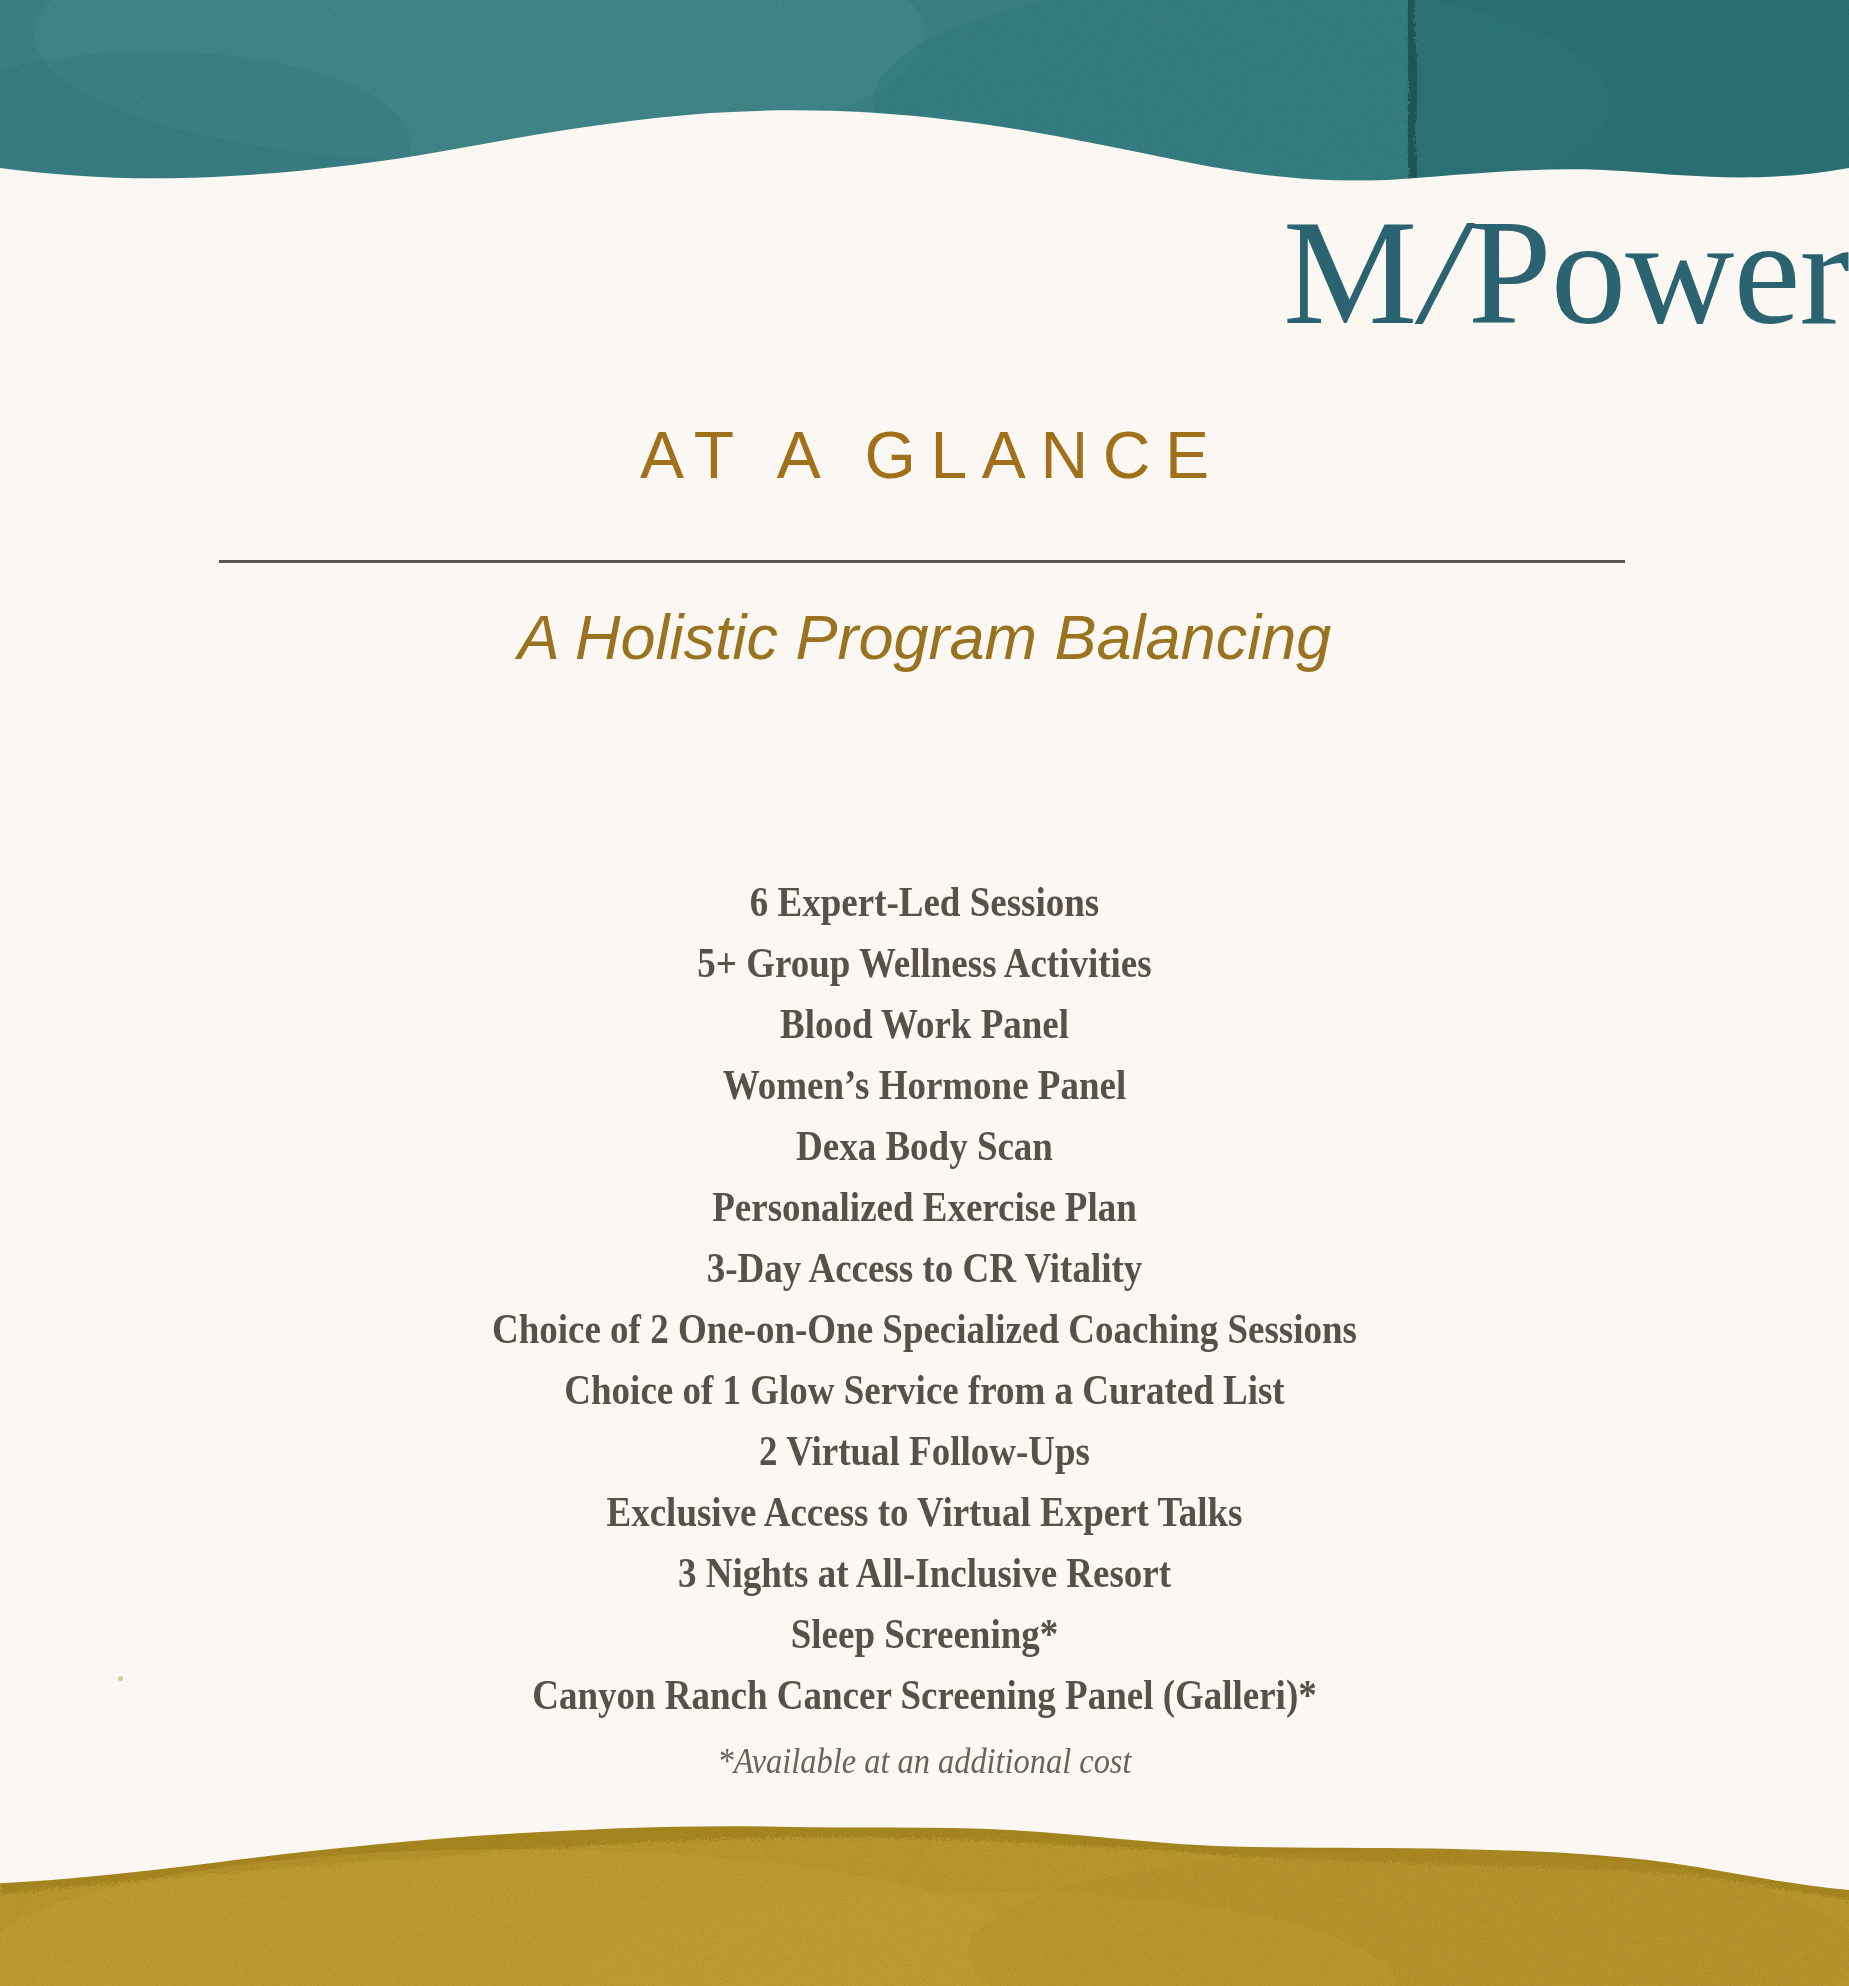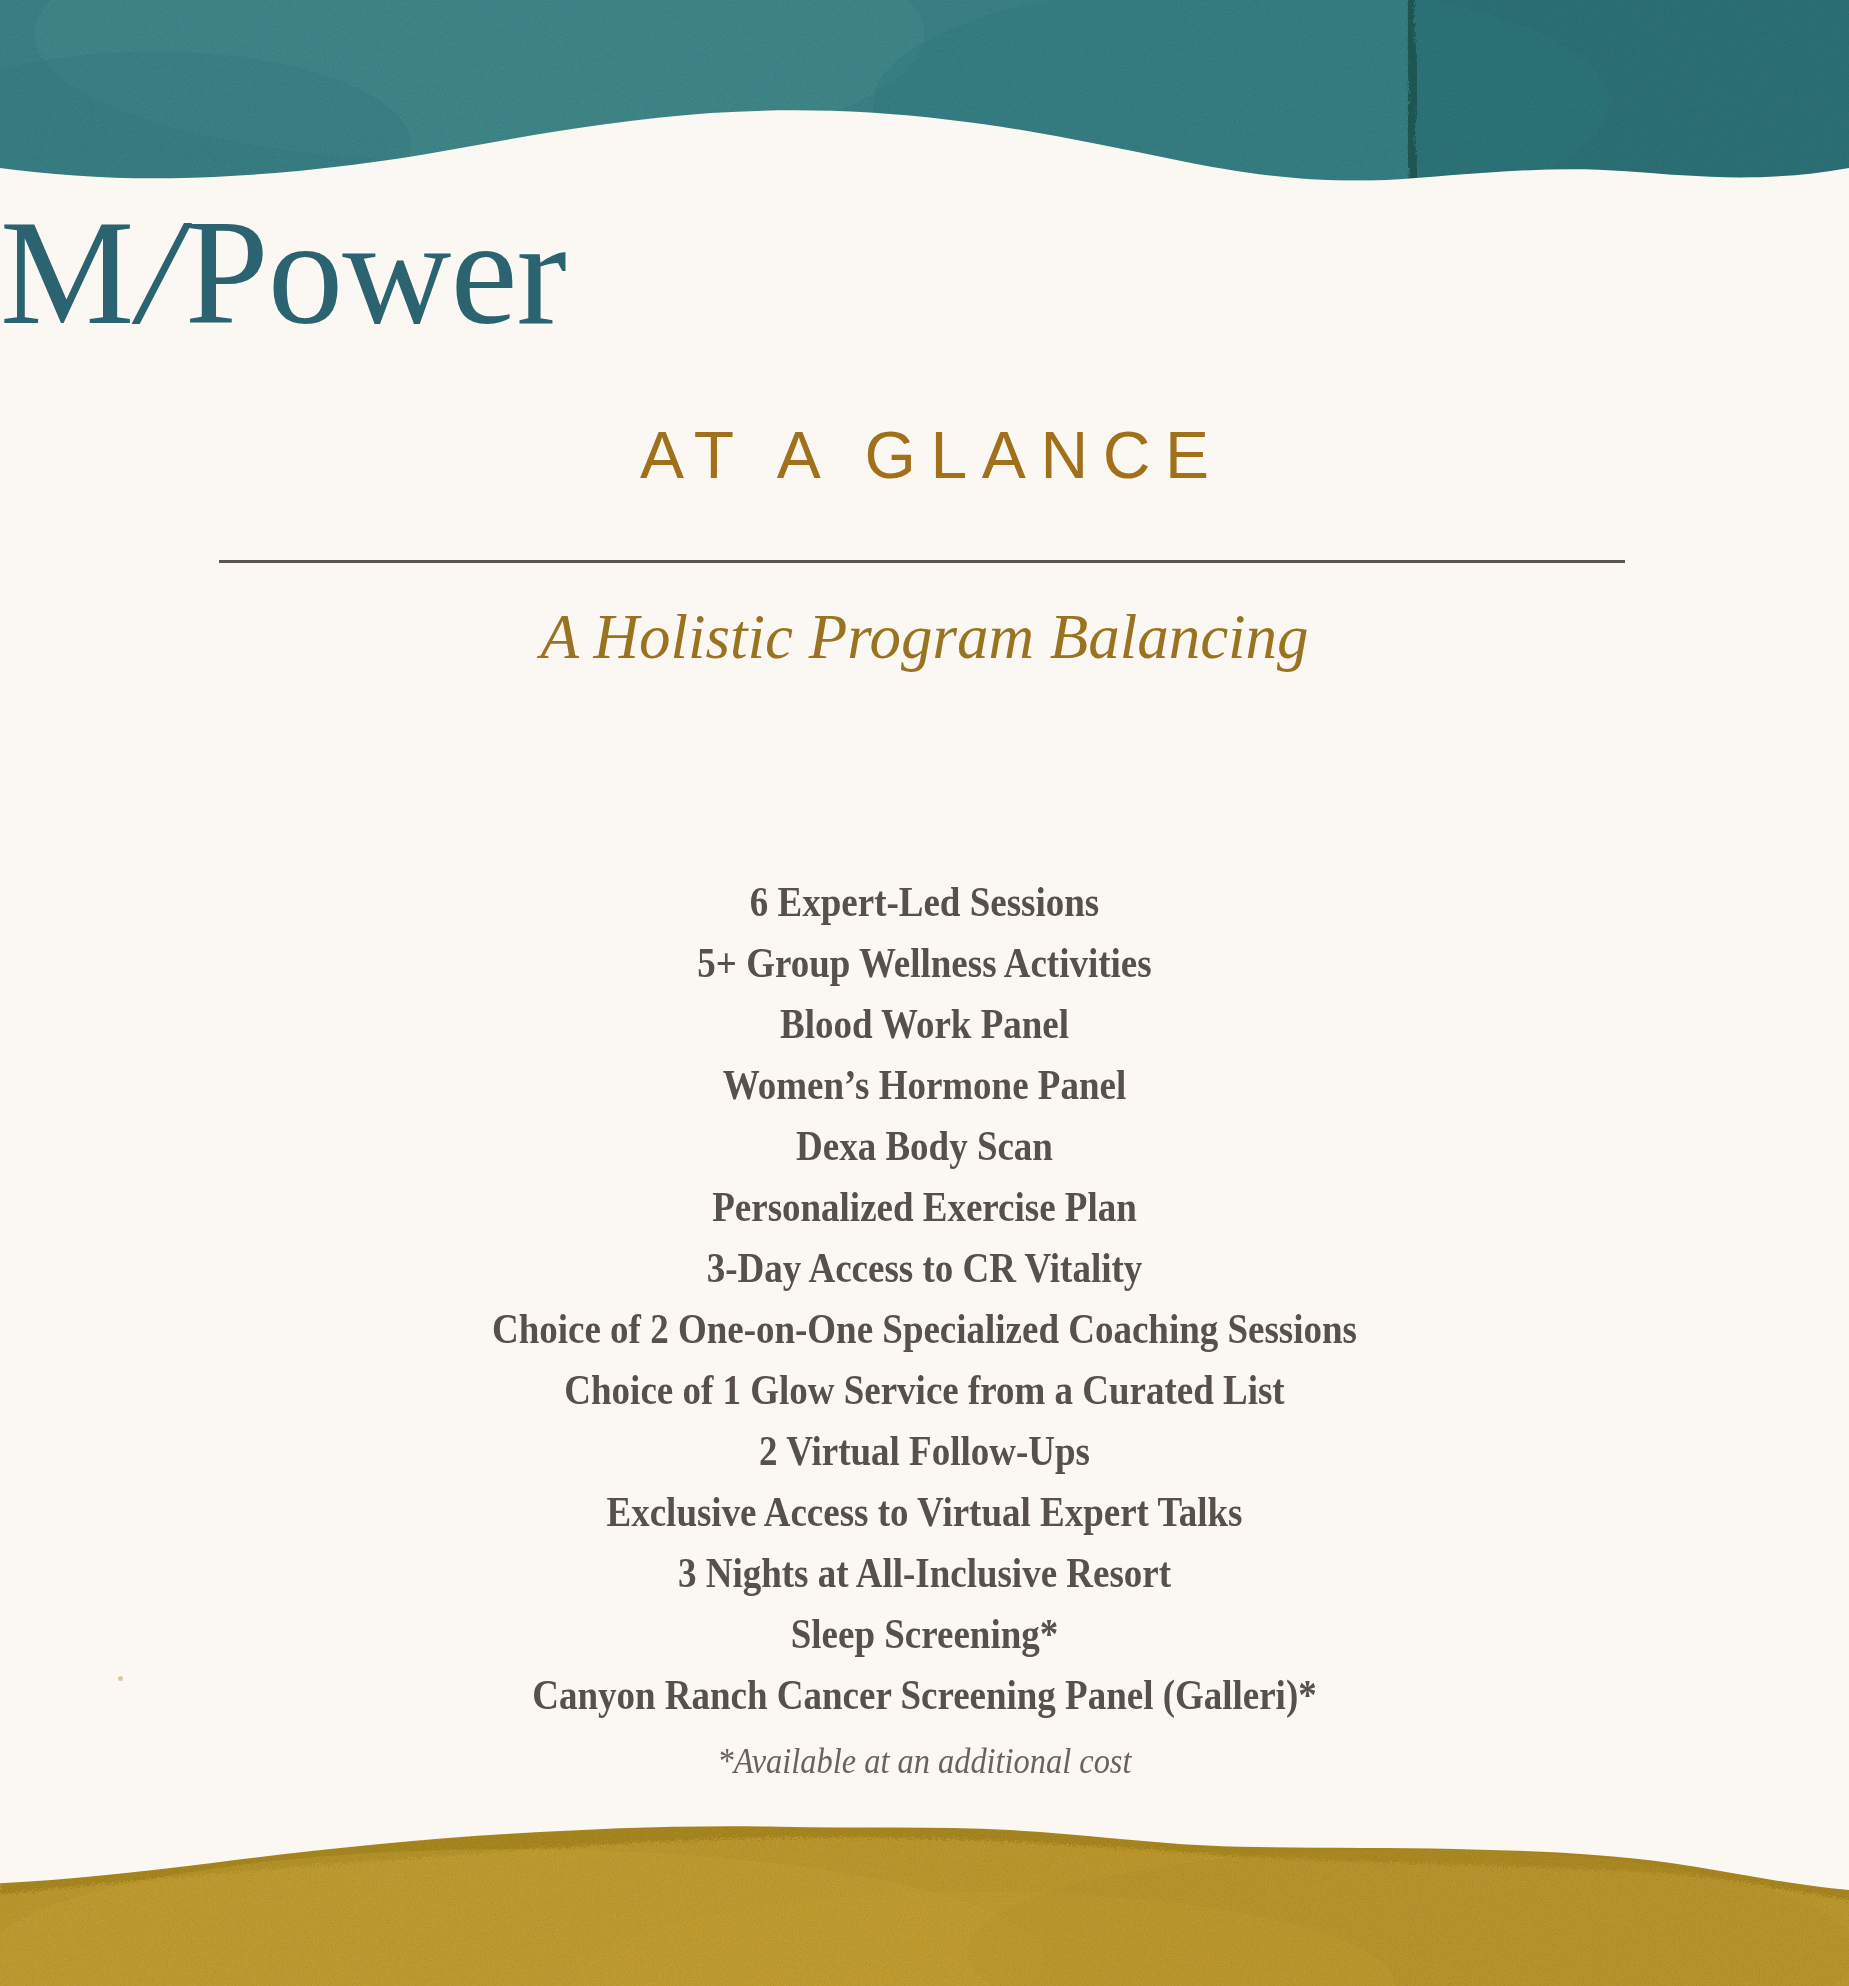--- a/index.html
+++ b/index.html
@@ -45,7 +45,7 @@
     top: 197px;
     left: 0;
     width: 1849px;
-    text-align: left;
+    text-align: right;
     color: #2C6370;
     font-family: "Liberation Serif", "DejaVu Serif", serif;
     font-size: 151px;

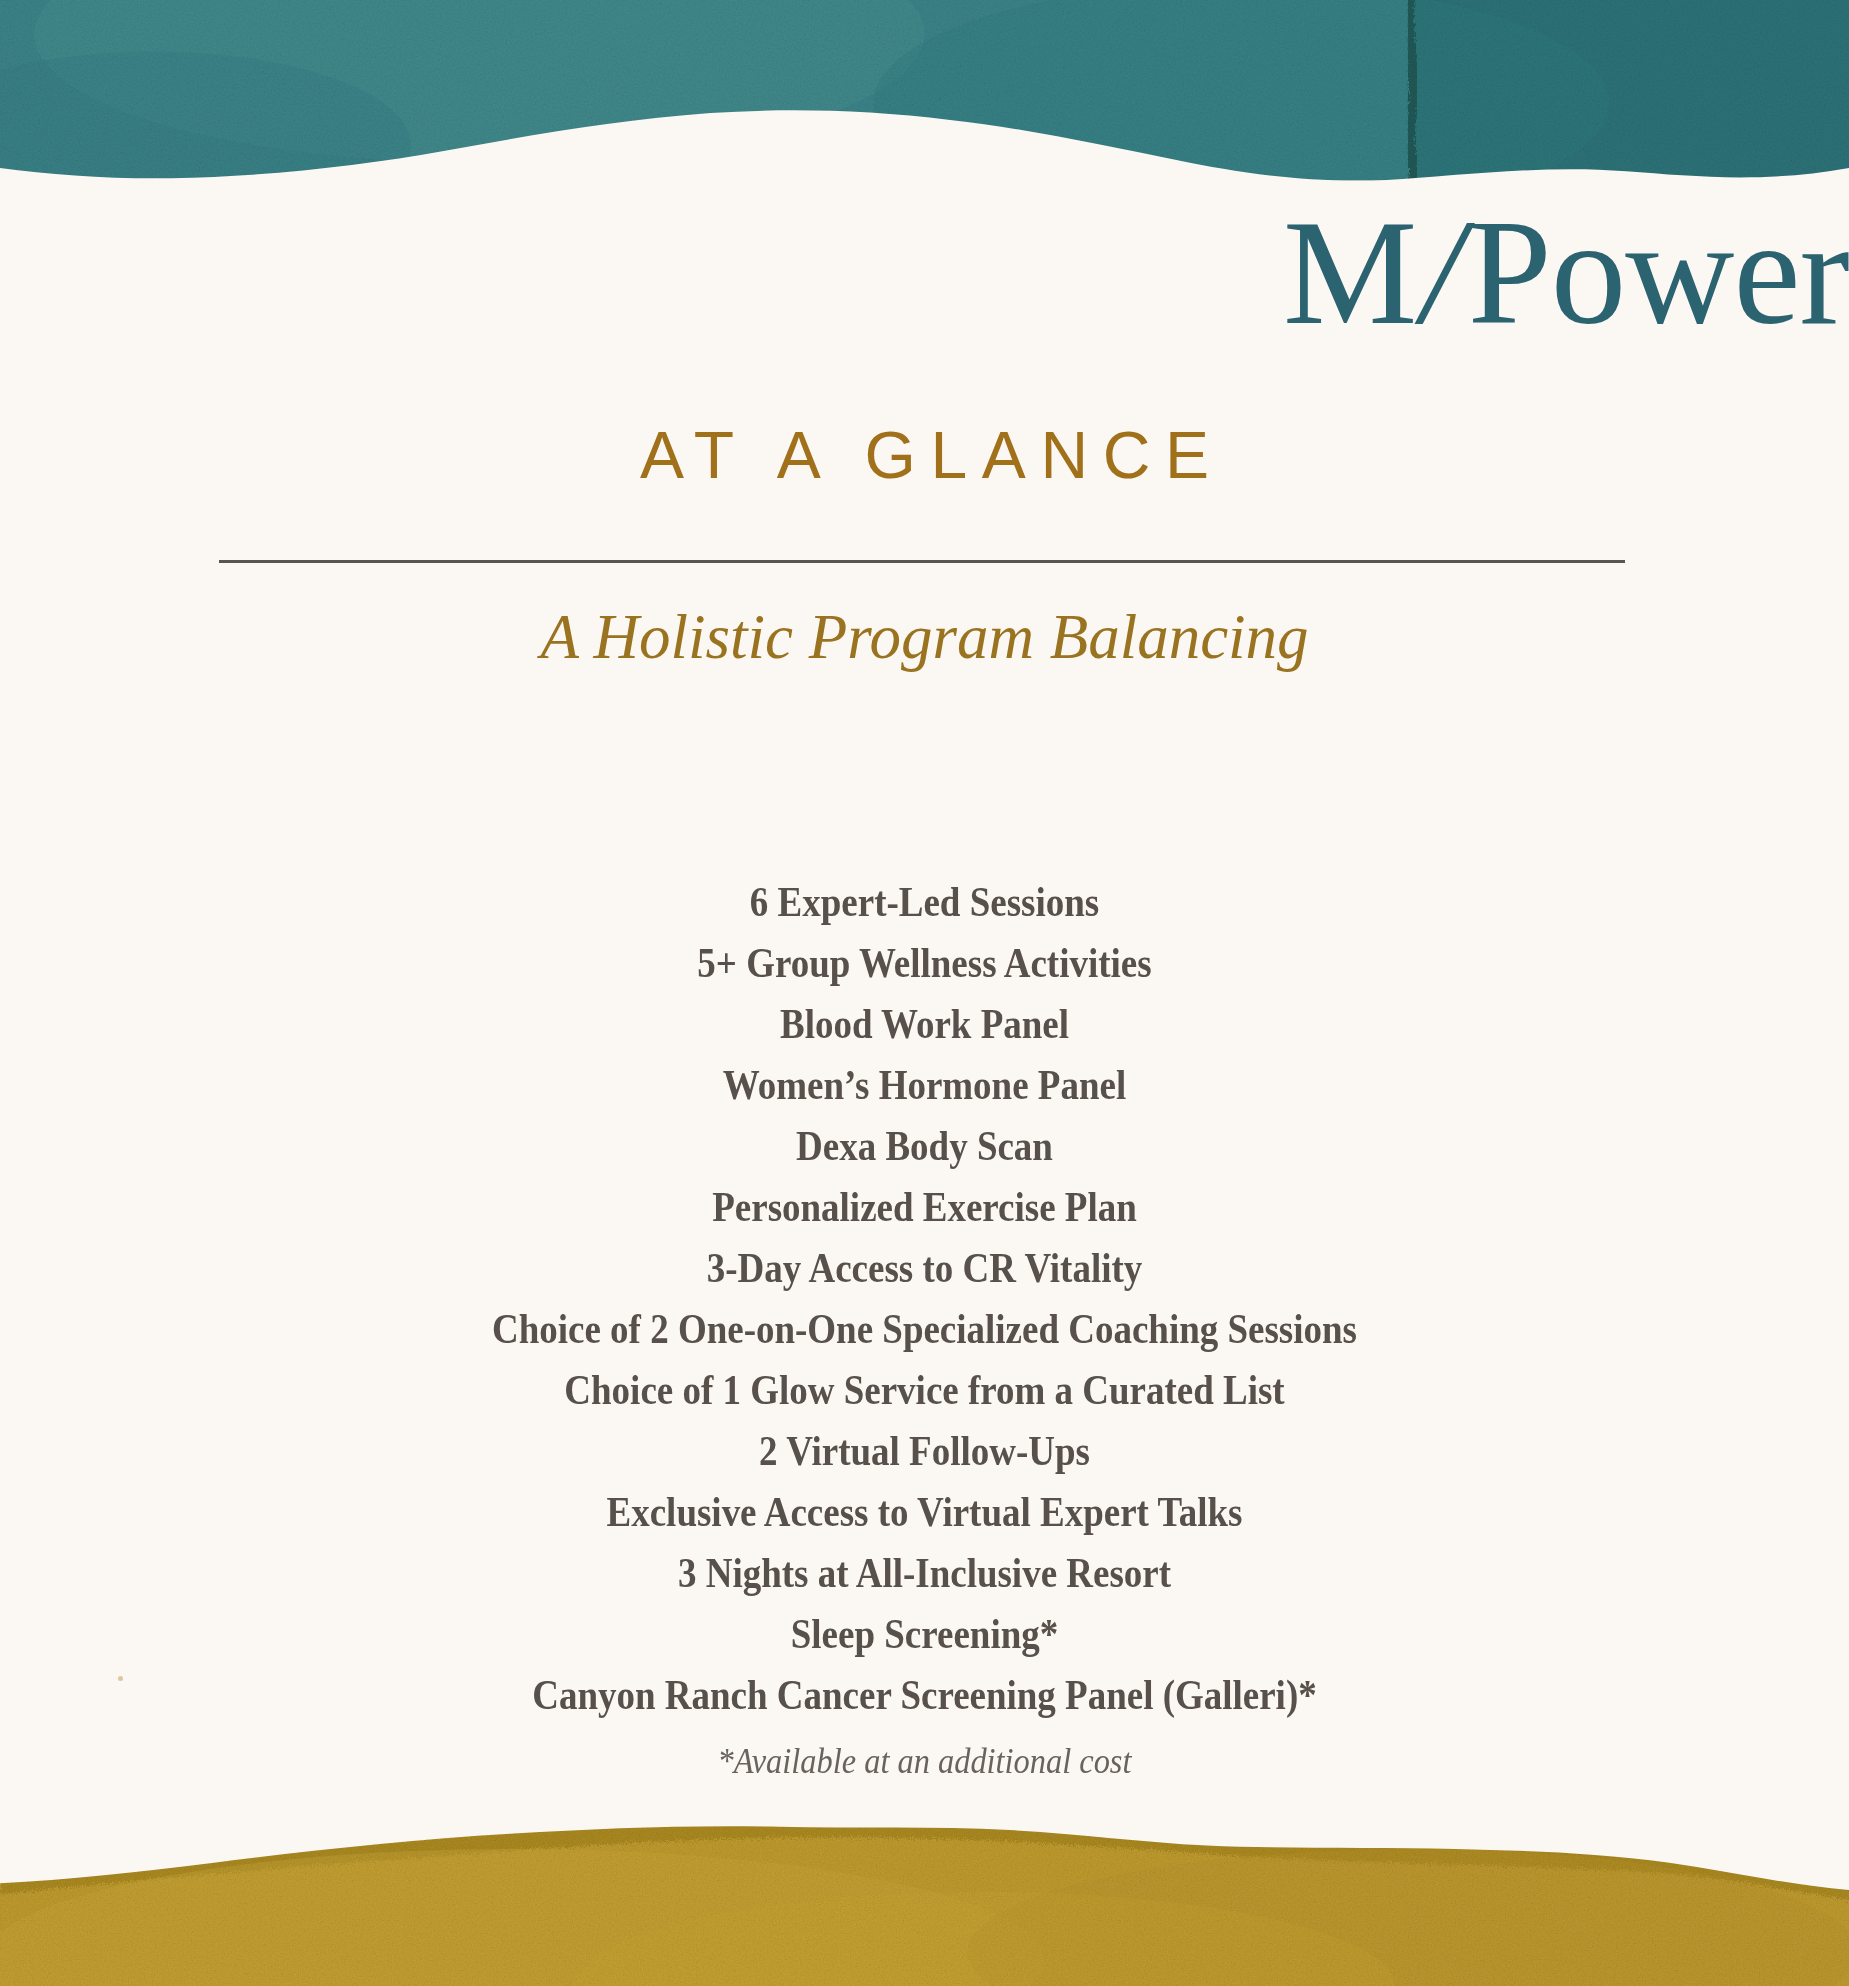--- a/index.html
+++ b/index.html
@@ -93,7 +93,7 @@
     font-style: italic;
     font-size: 63px;
     line-height: 68px;
-    font-family: Liberation Serif, serif;
+    font-family: Liberation Sans, sans-serif;
   }
   #tagline .tl { display: block; white-space: nowrap; }
 

